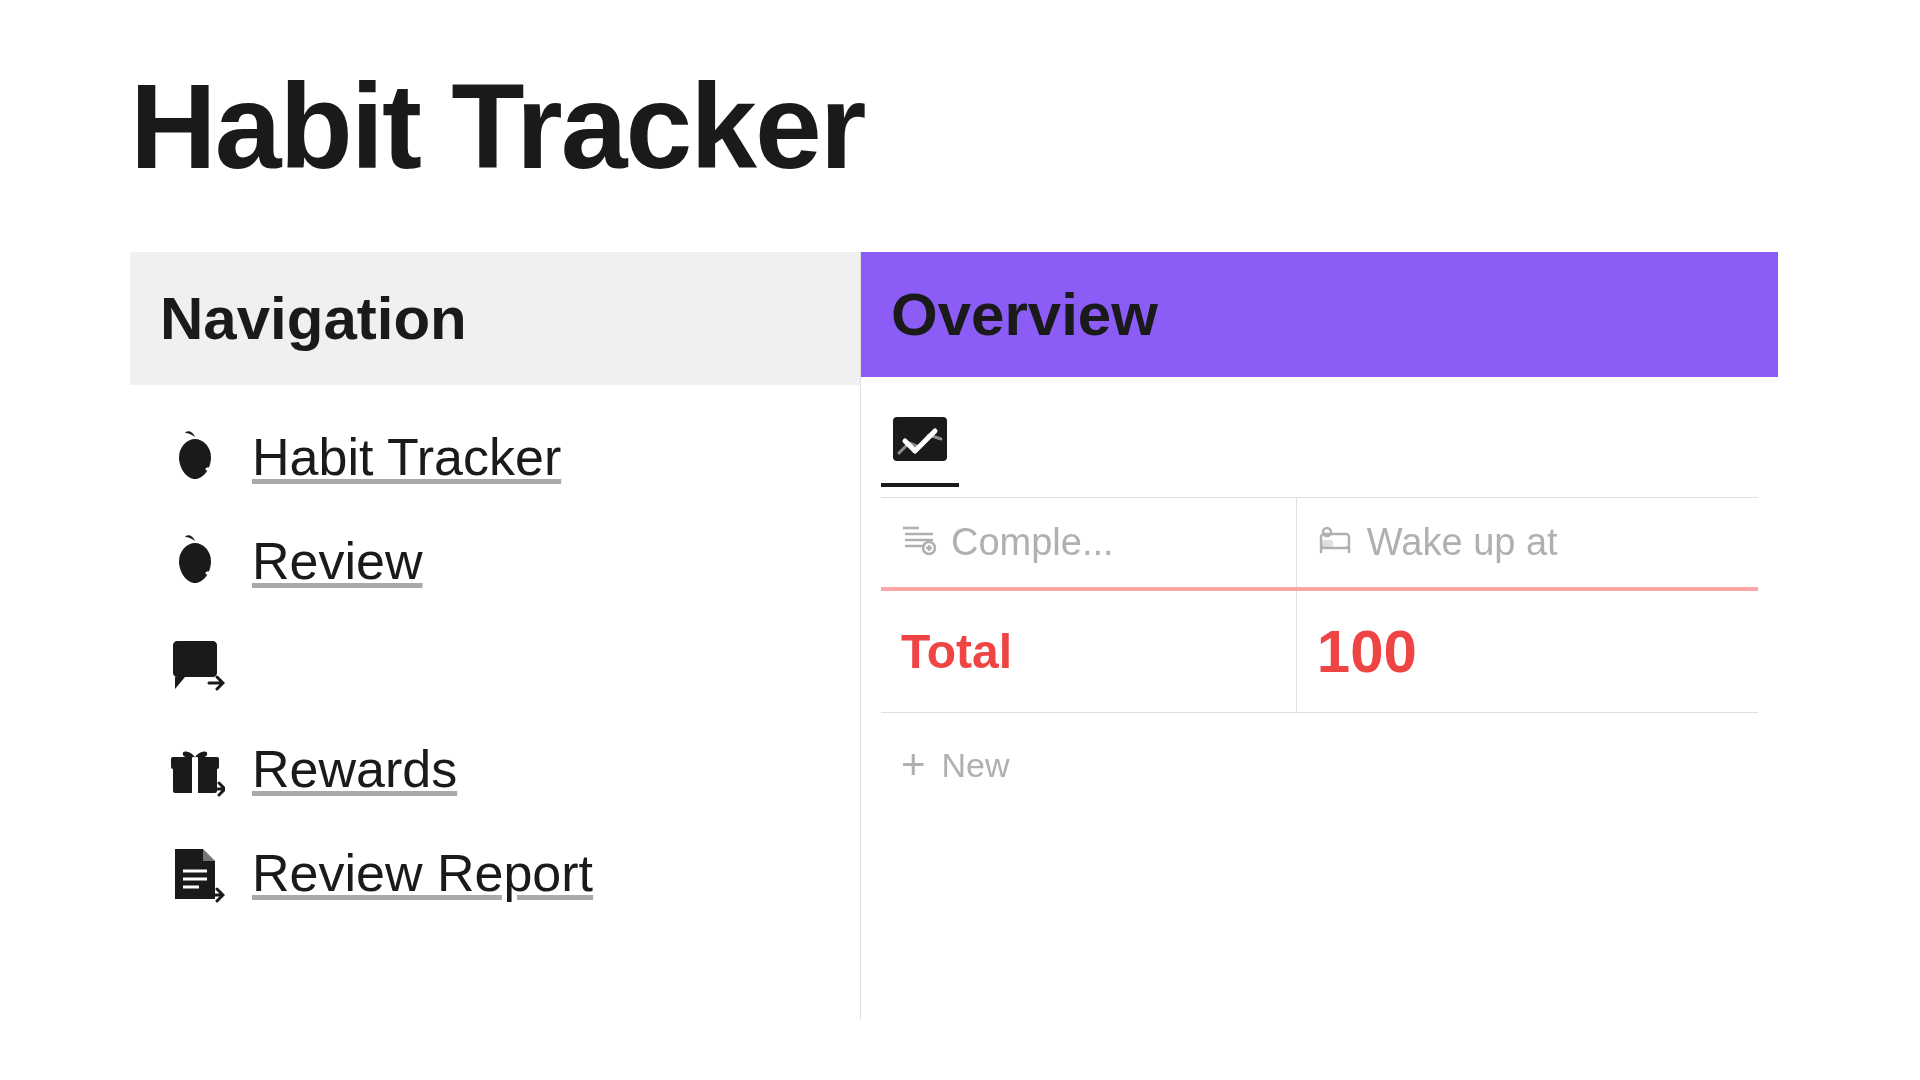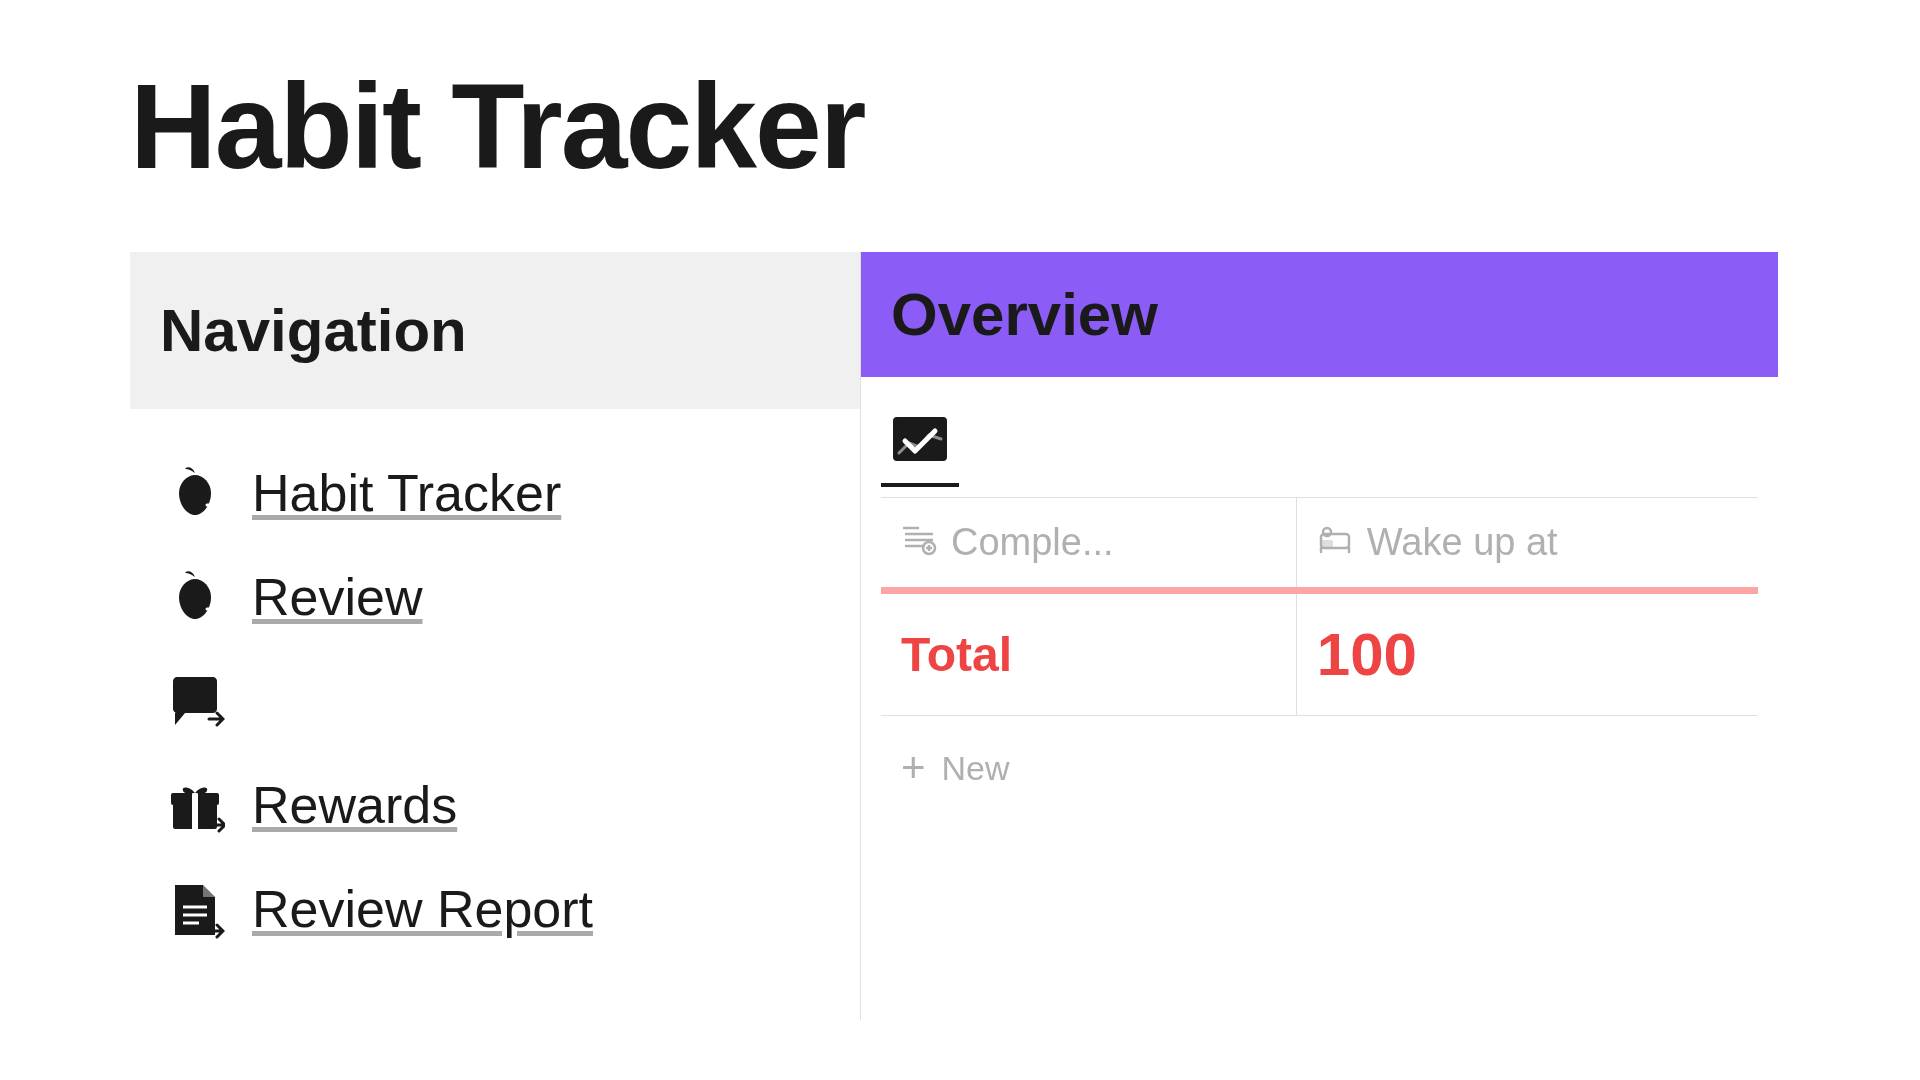--- a/index.html
+++ b/index.html
@@ -48,8 +48,8 @@
 
     .panel-header {
       background: #f0f0f0;
-      padding: 44px 30px;
-      margin-bottom: 12px;
+      padding: 32px 30px;
+      margin-bottom: 0;
     }
 
     .panel-header-title {

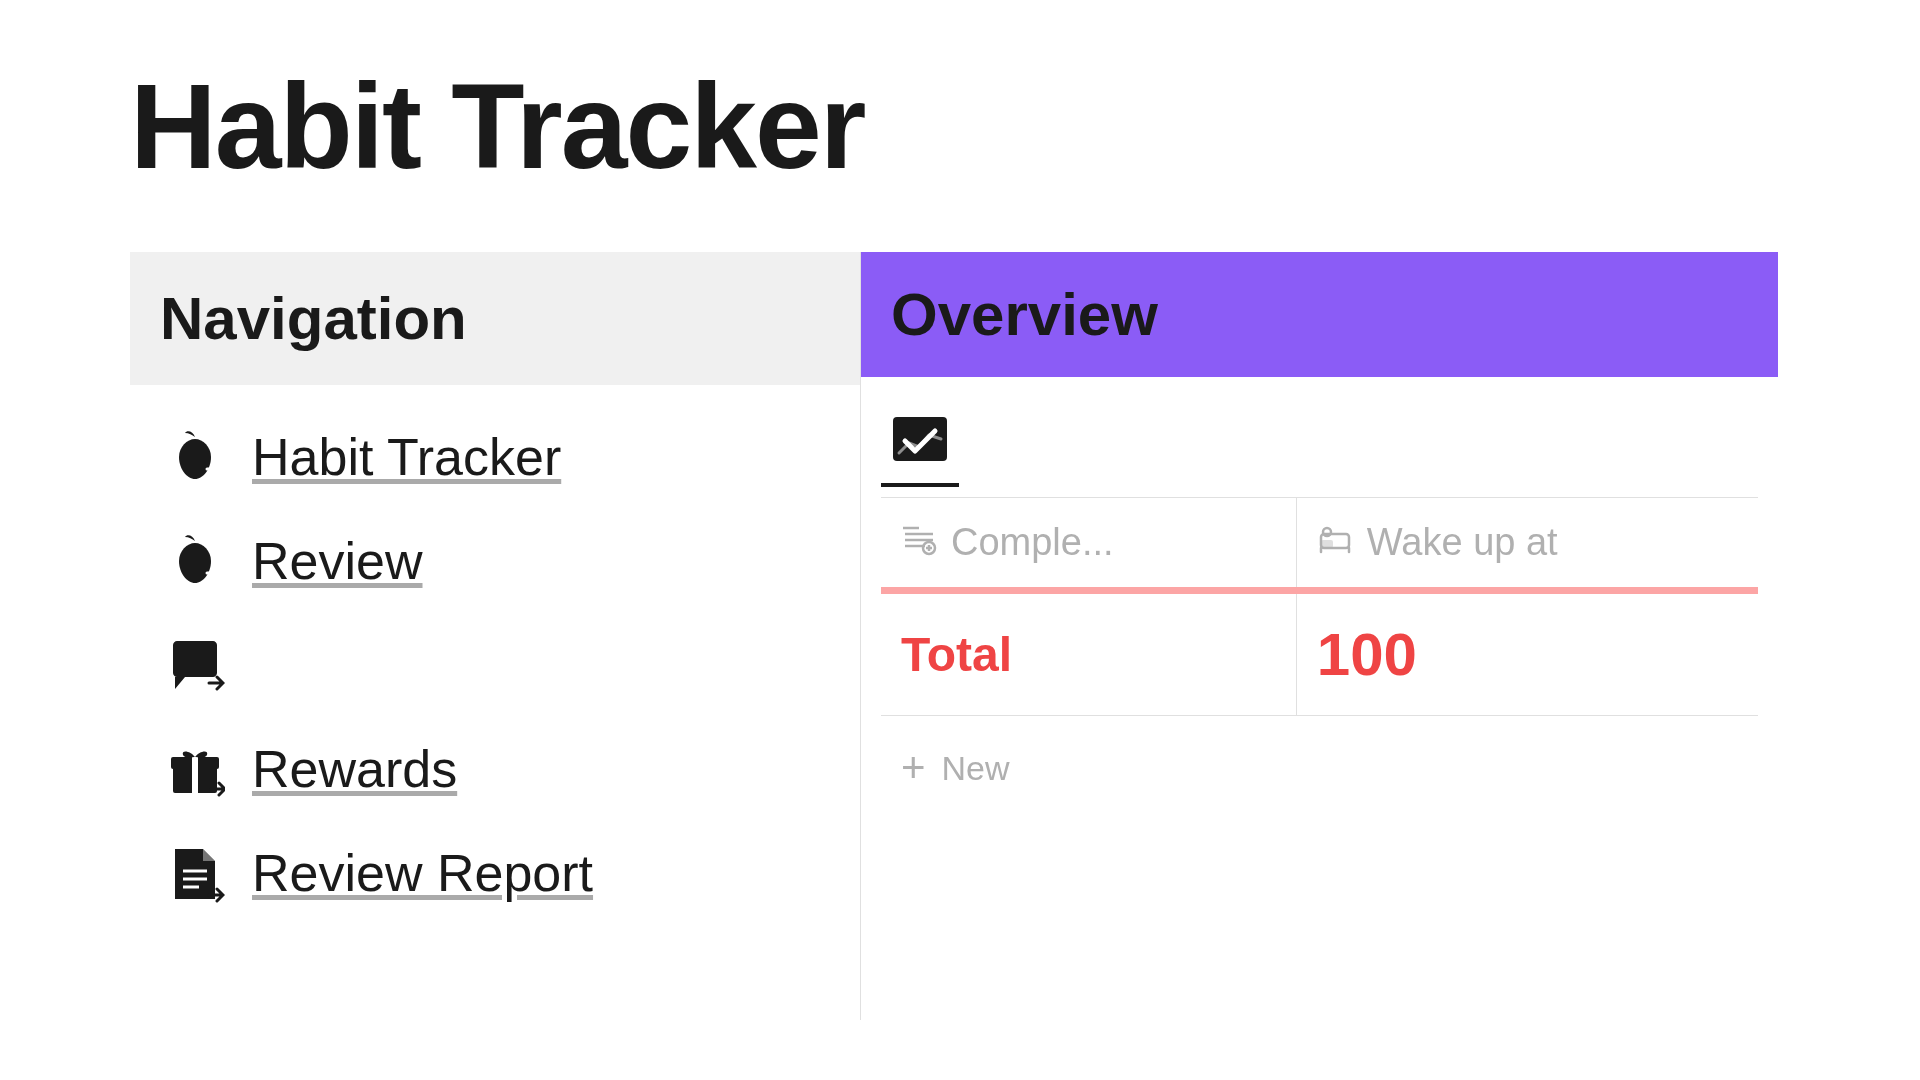--- a/index.html
+++ b/index.html
@@ -136,7 +136,7 @@
 
     .overview-table thead tr th {
       padding: 22px 20px;
-      border-bottom: 7px solid #fca5a5;
+      border-bottom: 4px solid #fca5a5;
       border-right: 1px solid #e0e0e0;
       font-size: 38px;
       font-weight: 400;

